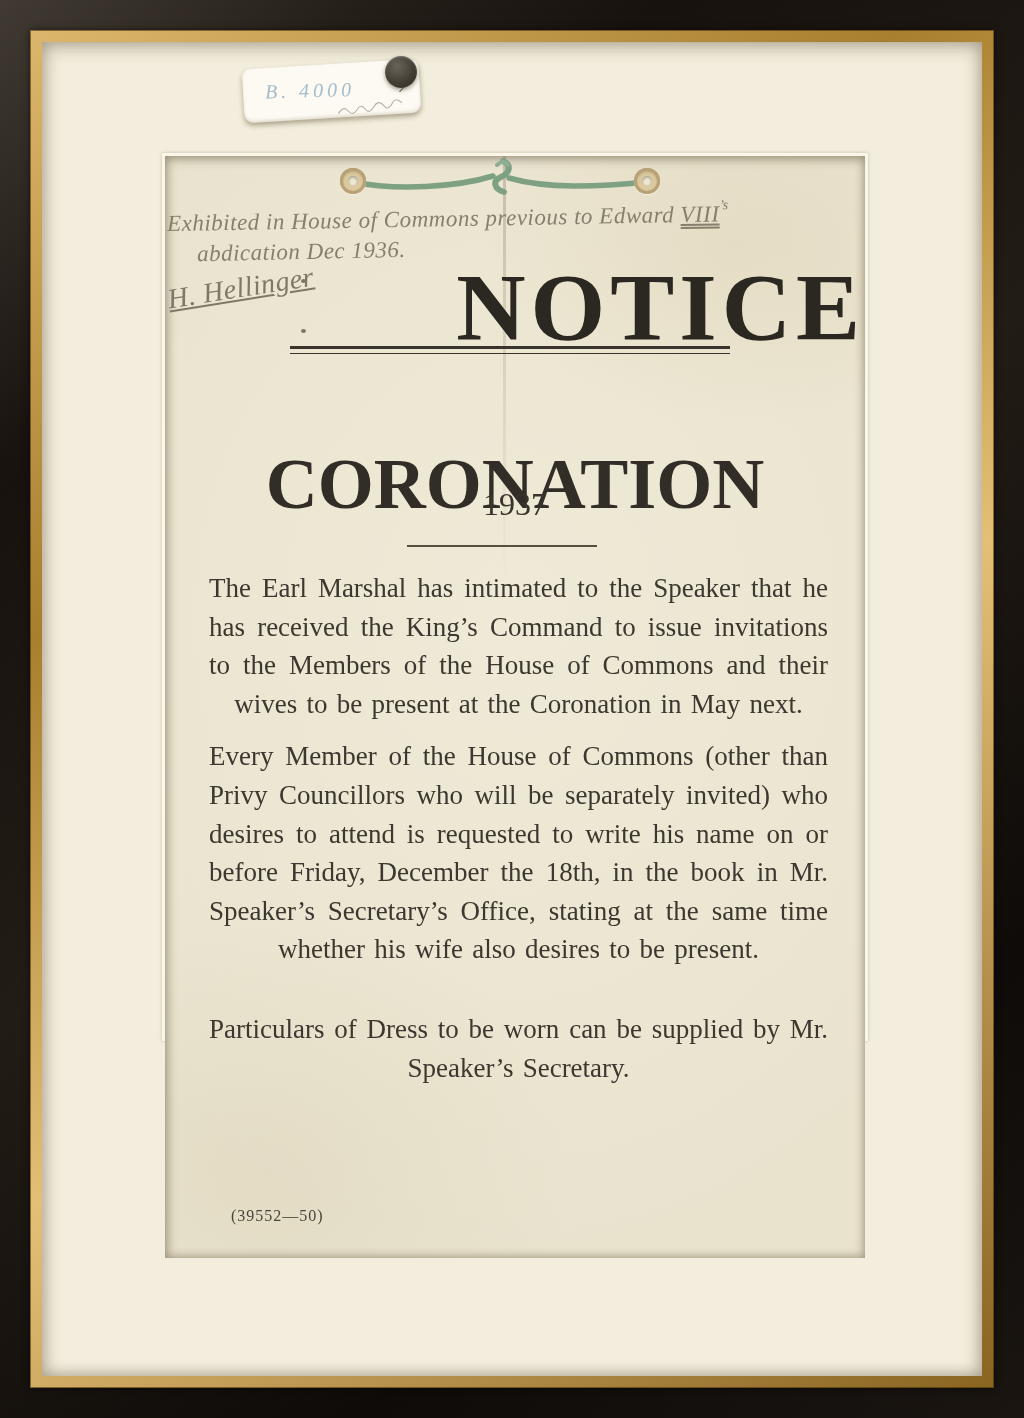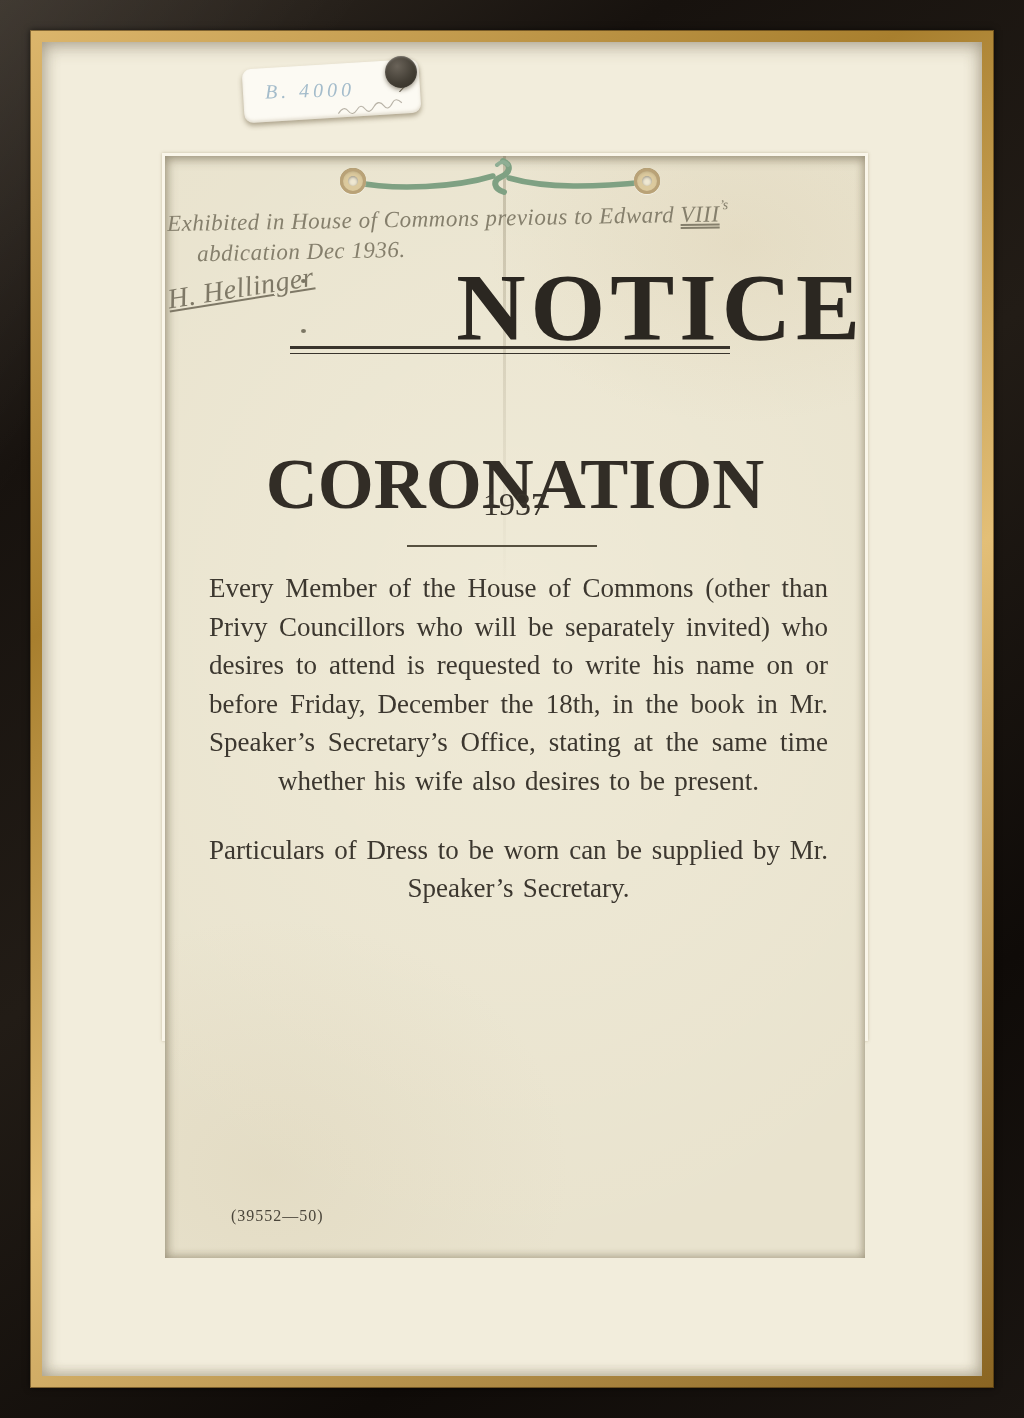--- a/index.html
+++ b/index.html
@@ -120,6 +120,7 @@
         <div class="rule"></div>
 
         <div class="bodytext">
+          <p>The Earl Marshal has intimated to the Speaker that he has received the King’s Command to issue invitations to the Members of the House of Commons and their wives to be present at the Coronation in May next.</p>
           <p>Every Member of the House of Commons (other than Privy Councillors who will be separately invited) who desires to attend is requested to write his name on or before Friday, December the 18th, in the book in Mr. Speaker’s Secretary’s Office, stating at the same time whether his wife also desires to be present.</p>
           <p>Particulars of Dress to be worn can be supplied by Mr. Speaker’s Secretary.</p>
         </div>

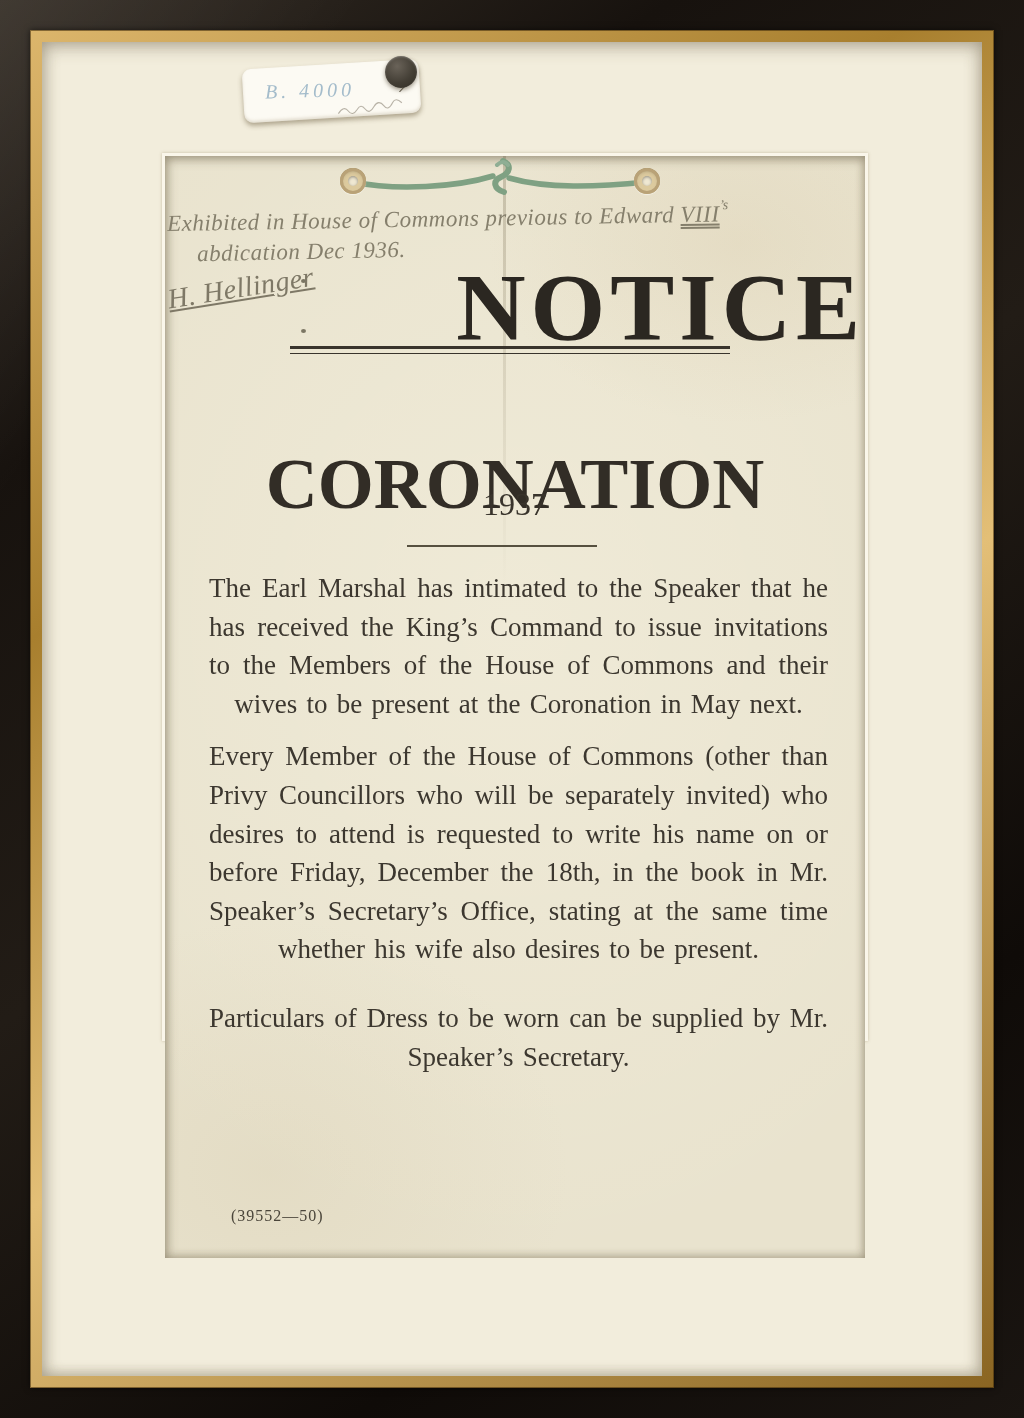--- a/index.html
+++ b/index.html
@@ -59,7 +59,7 @@
   .bodytext p{margin:0;font-size:27px;line-height:38.6px;word-spacing:2.5px;
     text-align:justify;text-align-last:center;}
   .bodytext p + p{margin-top:14px;}
-  .bodytext p:last-child{margin-top:30px;}
+  .bodytext p:last-child{margin-top:41px;}
   .print-code{position:absolute;left:66px;top:1051px;font-size:16px;letter-spacing:1px;color:#4a453a;}
   
   .label{position:absolute;left:201px;top:22px;width:177px;height:54px;background:#fcfaf3;

